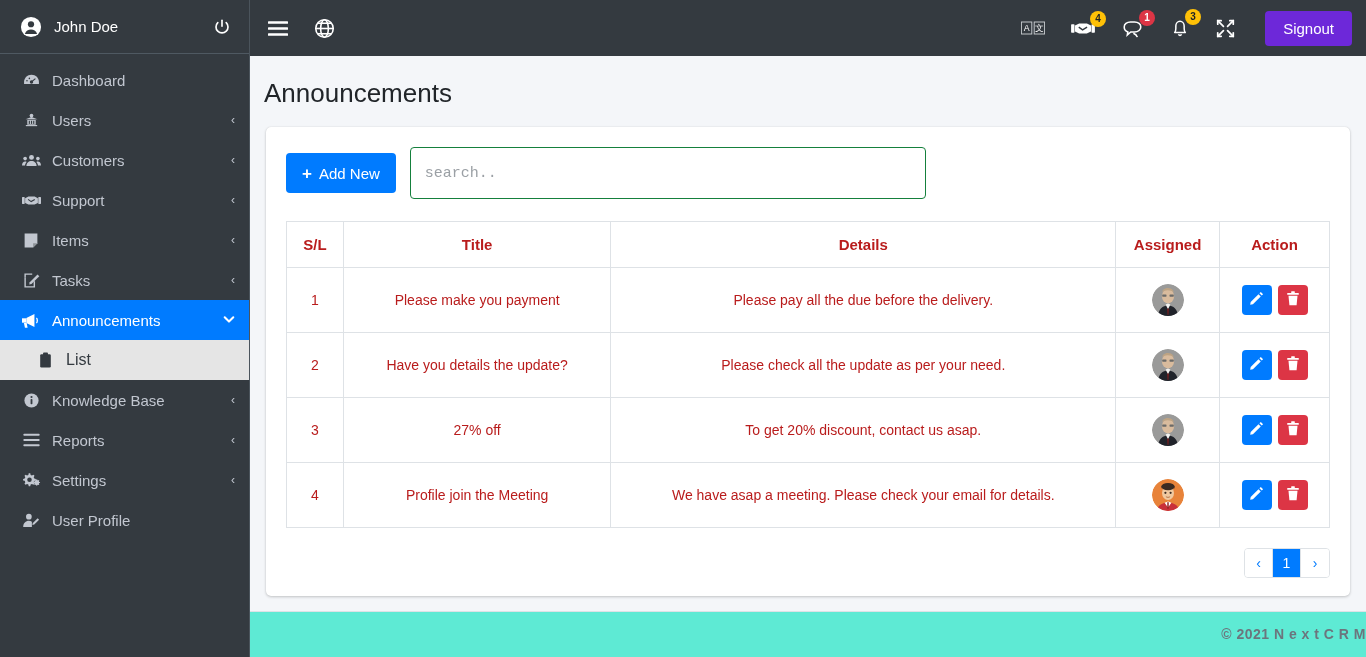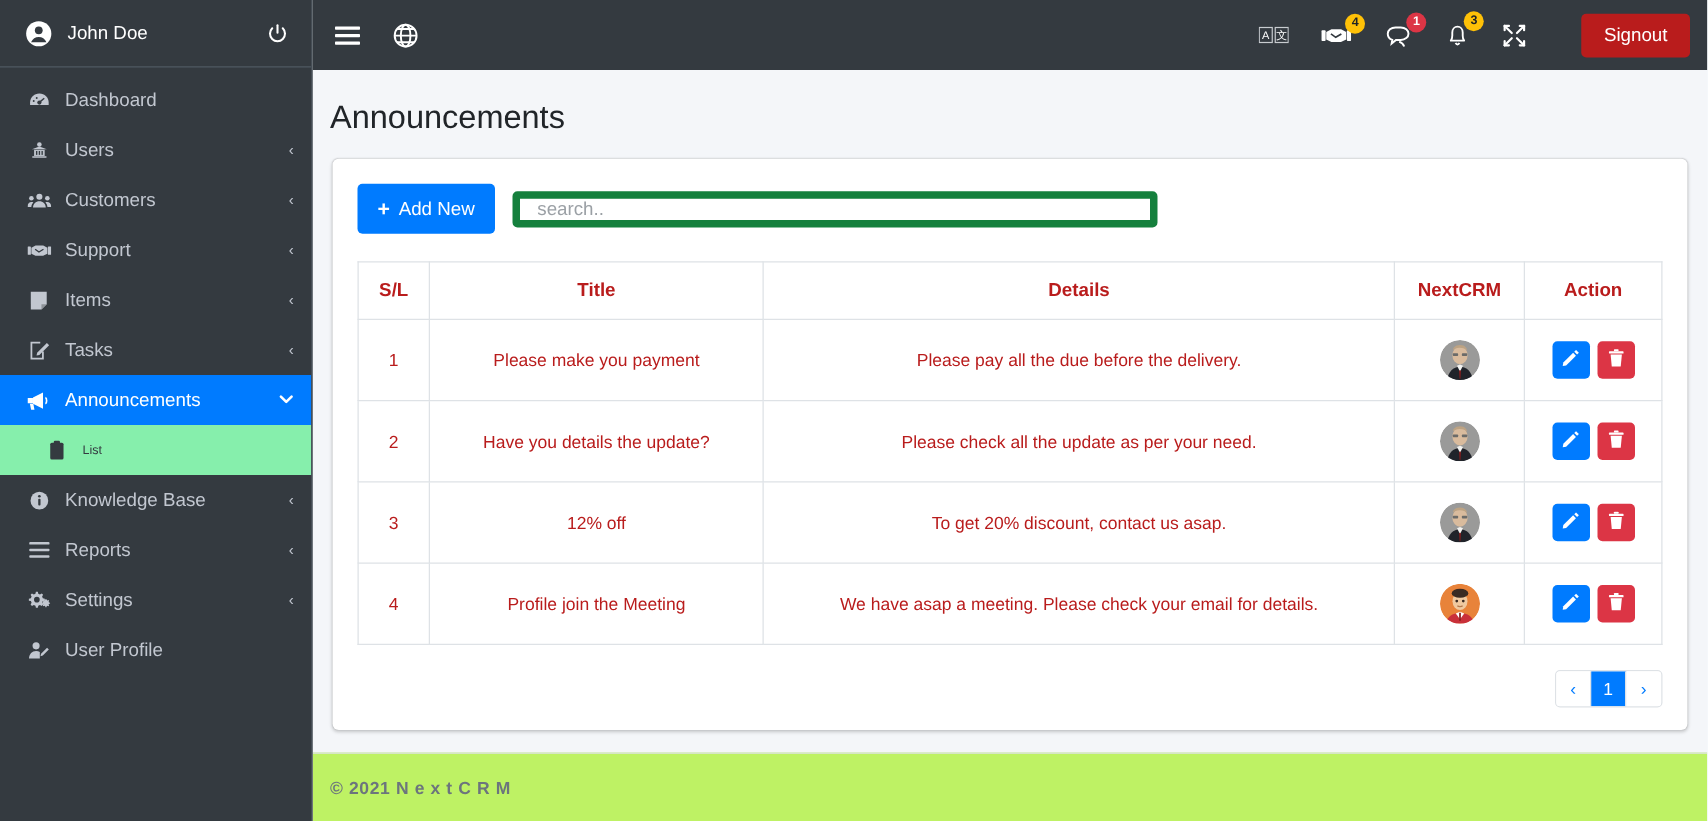--- a/index.html
+++ b/index.html
@@ -129,13 +129,13 @@
   .badge.warn { background: #ffc107; color: #1f2326; }
   .badge.danger { background: #dc3545; color: #fff; }
   .signout-btn {
-    background: #b91c1c;
+    background: #6d28d9;
     color: #fff;
     border: none;
     border-radius: 4px;
     font-size: 15px;
     padding: 9px 18px;
-    margin-left: 18px;
+    margin-left: 4px;
     cursor: pointer;
     font-family: "Liberation Sans", sans-serif;
   }

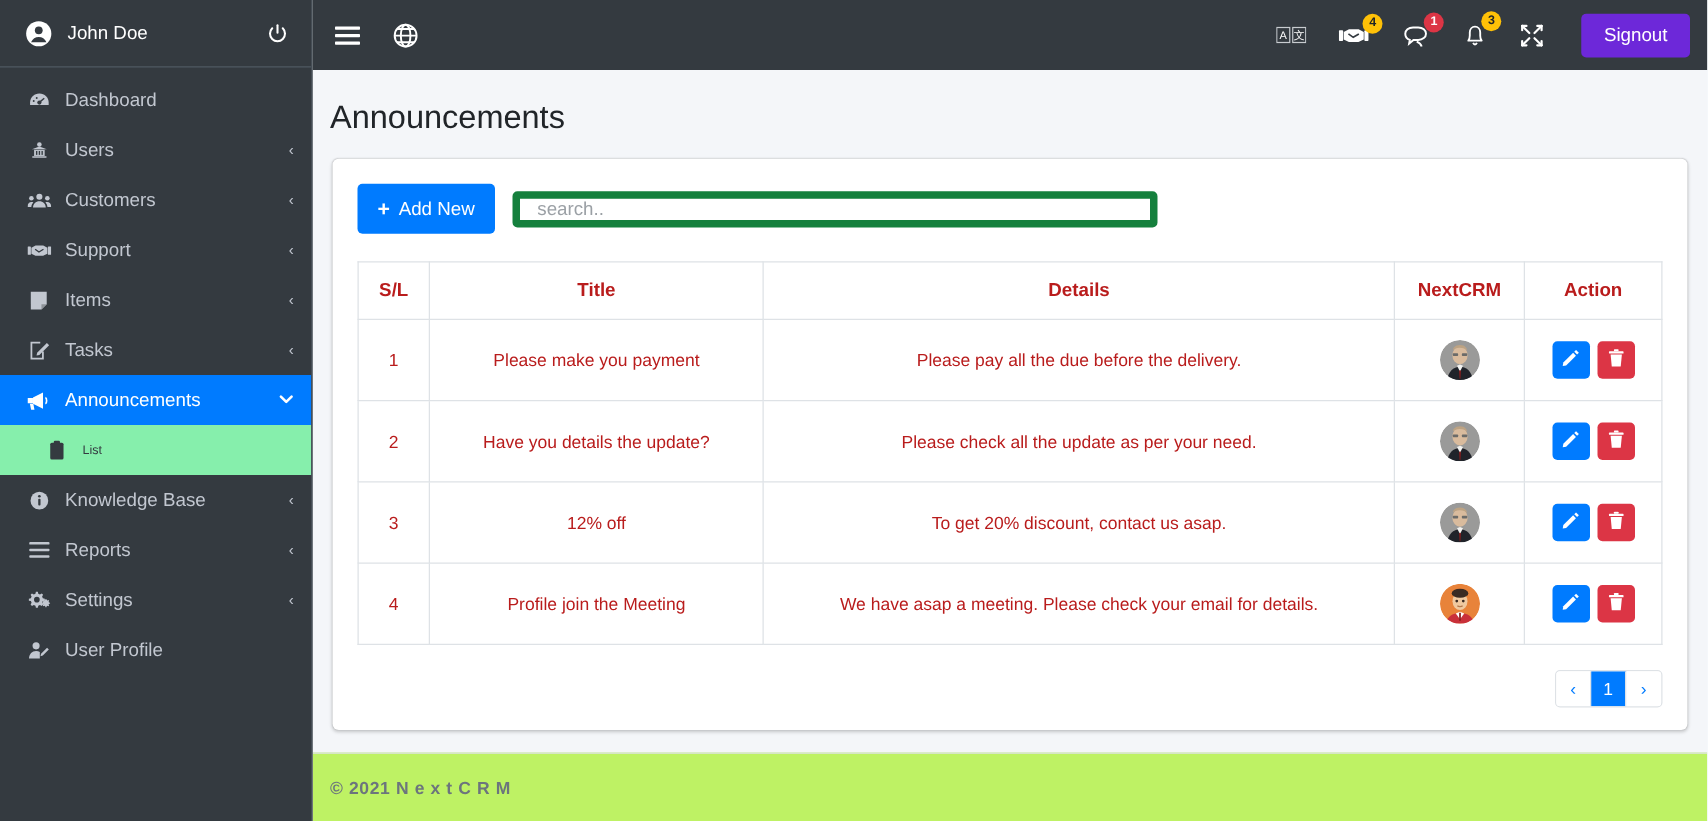--- a/index.html
+++ b/index.html
@@ -170,14 +170,14 @@
   .add-btn .plus { font-size: 17px; font-weight: bold; line-height: 1;}
   .search-input {
     flex: 0 0 516px;
-    height: 29px;
+    height: 52px;
     margin-left: 14px;
-    border: 6px solid #15803d;
+    border: 1px solid #15803d;
     border-radius: 4px;
     padding: 0 14px;
     font-size: 15px;
     color: #495057;
-    font-family: Liberation Sans, sans-serif;
+    font-family: Liberation Mono, monospace;
     outline: none;
   }
   .search-input::placeholder { color: #9ba0a5; }

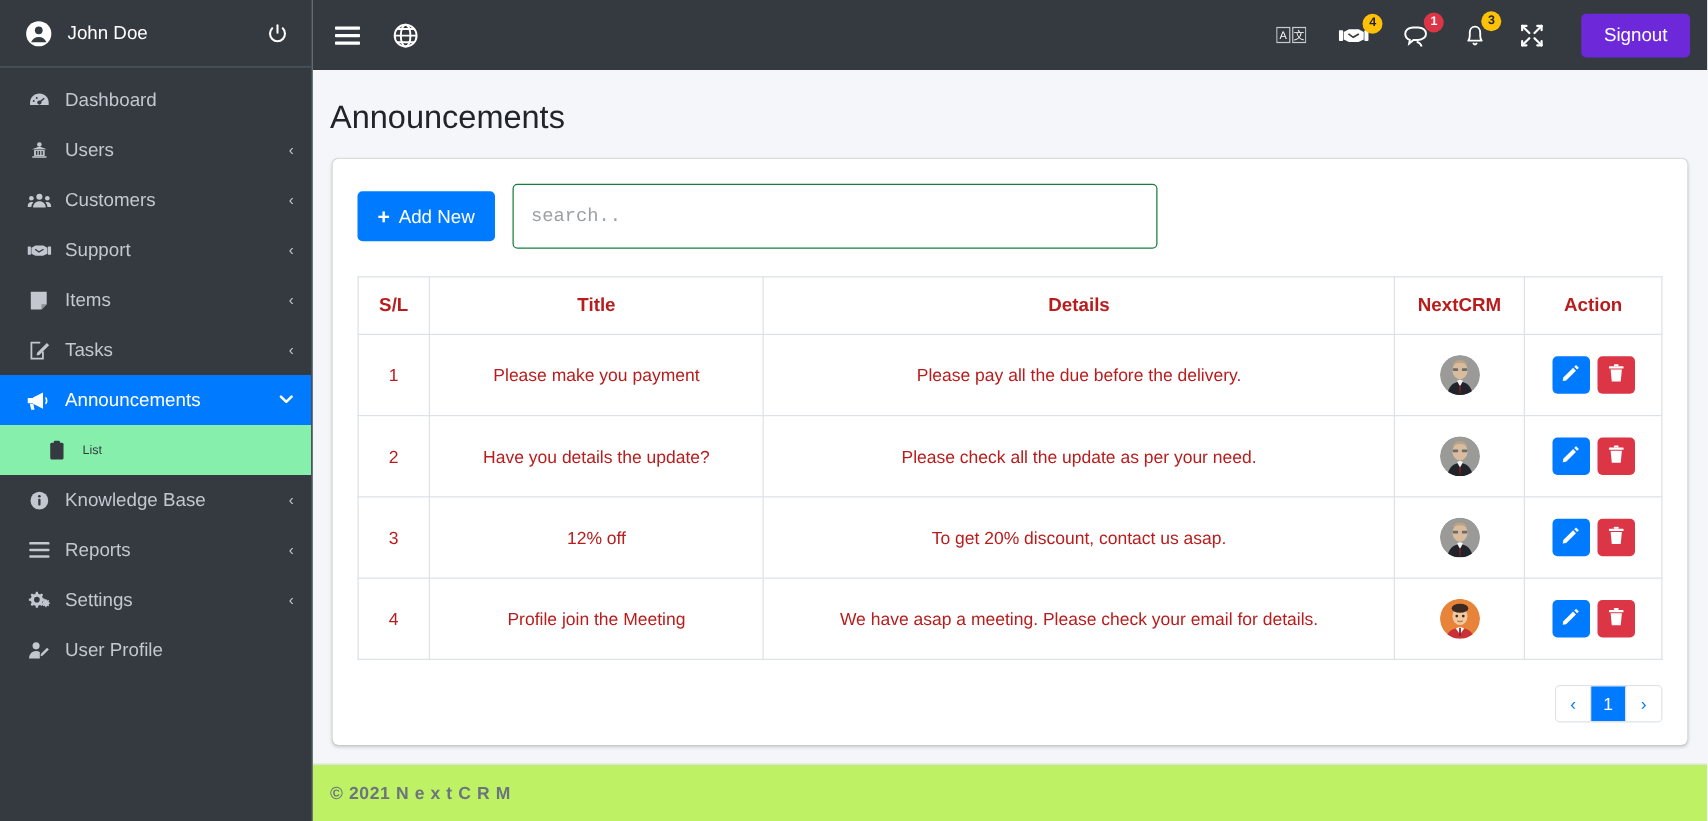--- a/index.html
+++ b/index.html
@@ -548,7 +548,7 @@
               <th>S/L</th>
               <th>Title</th>
               <th>Details</th>
-              <th>NextCRM</th>
+              <th>Assigned</th>
               <th>Action</th>
             </tr>
           </thead>

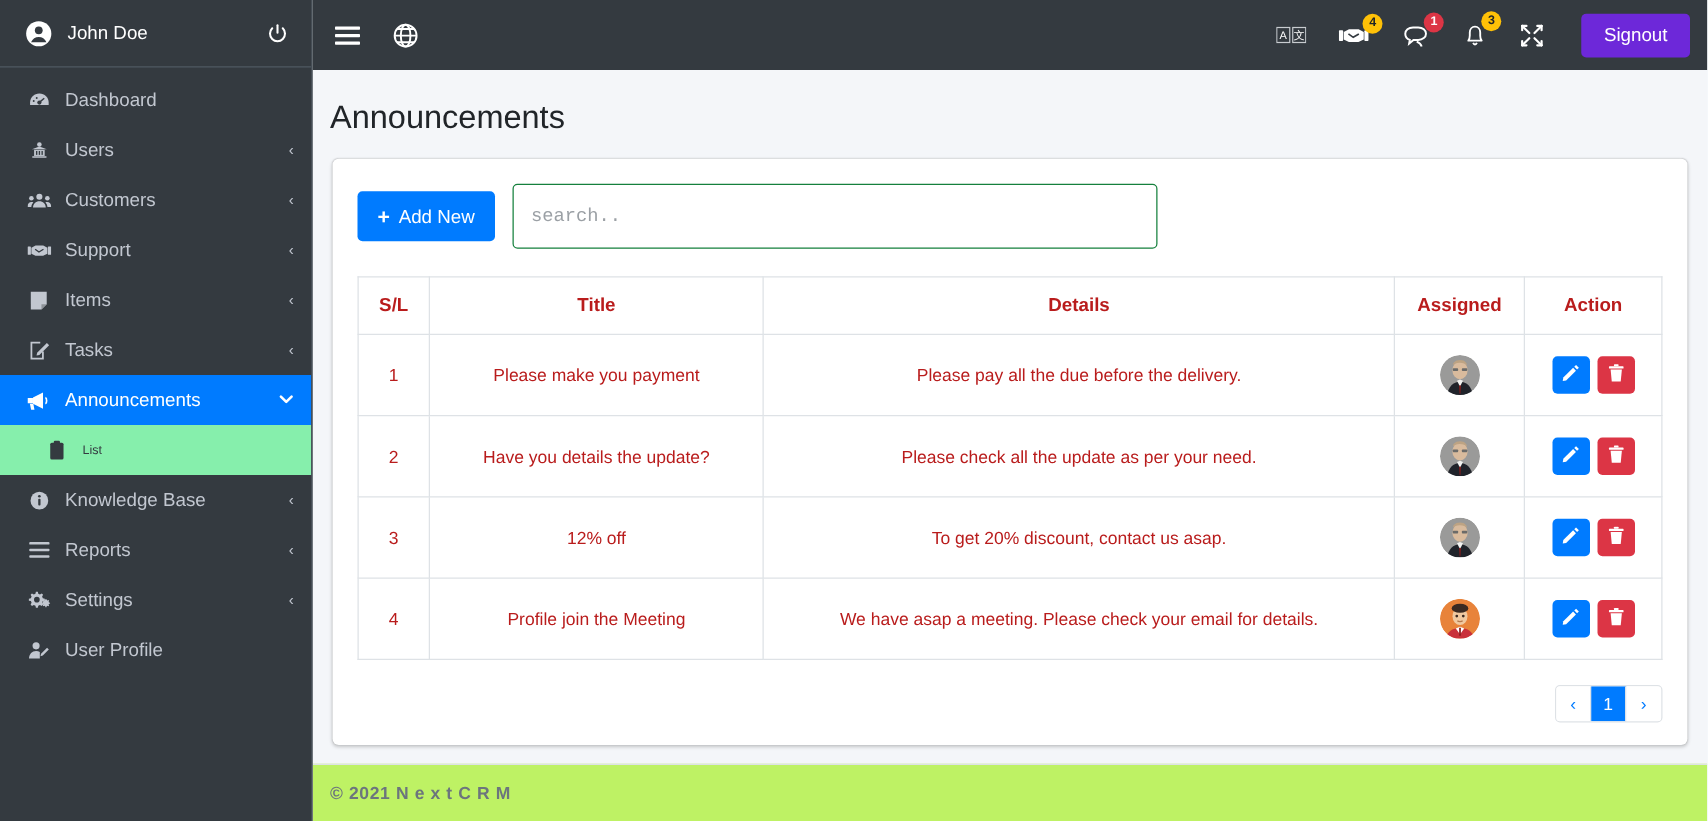--- a/index.html
+++ b/index.html
@@ -83,9 +83,9 @@
     display: flex; align-items: center;
     height: 40px;
     padding: 0 14px 0 34px;
-    background: #86efac;
+    background: #e5e5e5;
     color: #343a40;
-    font-size: 10px;
+    font-size: 16px;
     cursor: pointer;
   }
   .nav-sub .ico { width: 22px; flex: 0 0 22px; display:flex; align-items:center; justify-content:center; margin-right: 10px;}

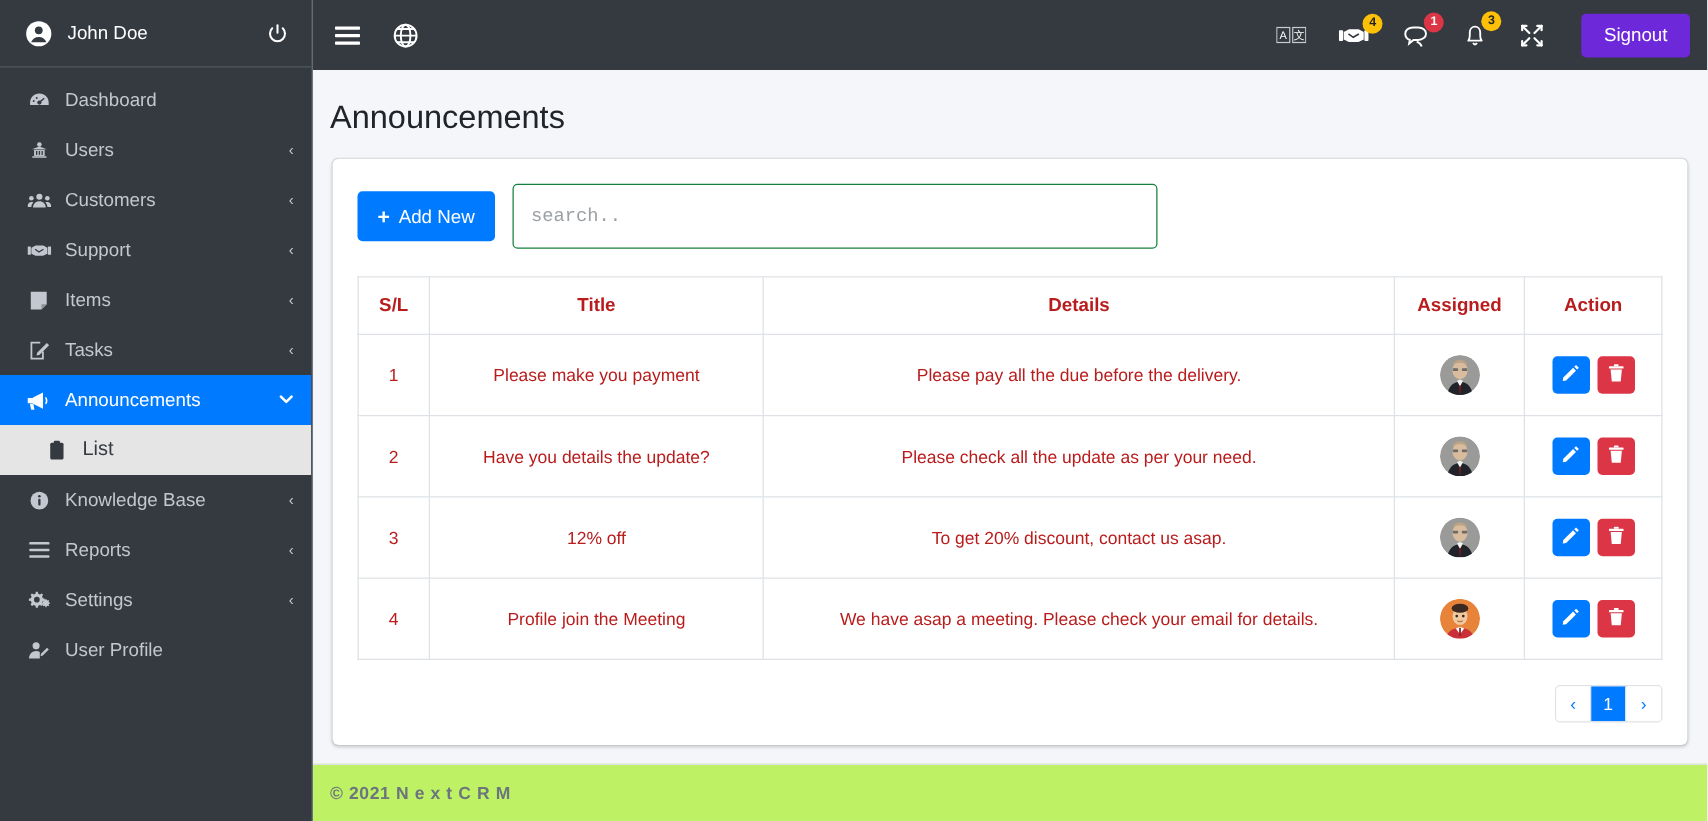--- a/index.html
+++ b/index.html
@@ -638,7 +638,7 @@
 
             <tr>
               <td>3</td>
-              <td>12% off</td>
+              <td>27% off</td>
               <td>To get 20% discount, contact us asap.</td>
               <td>
                 <span class="avatar">

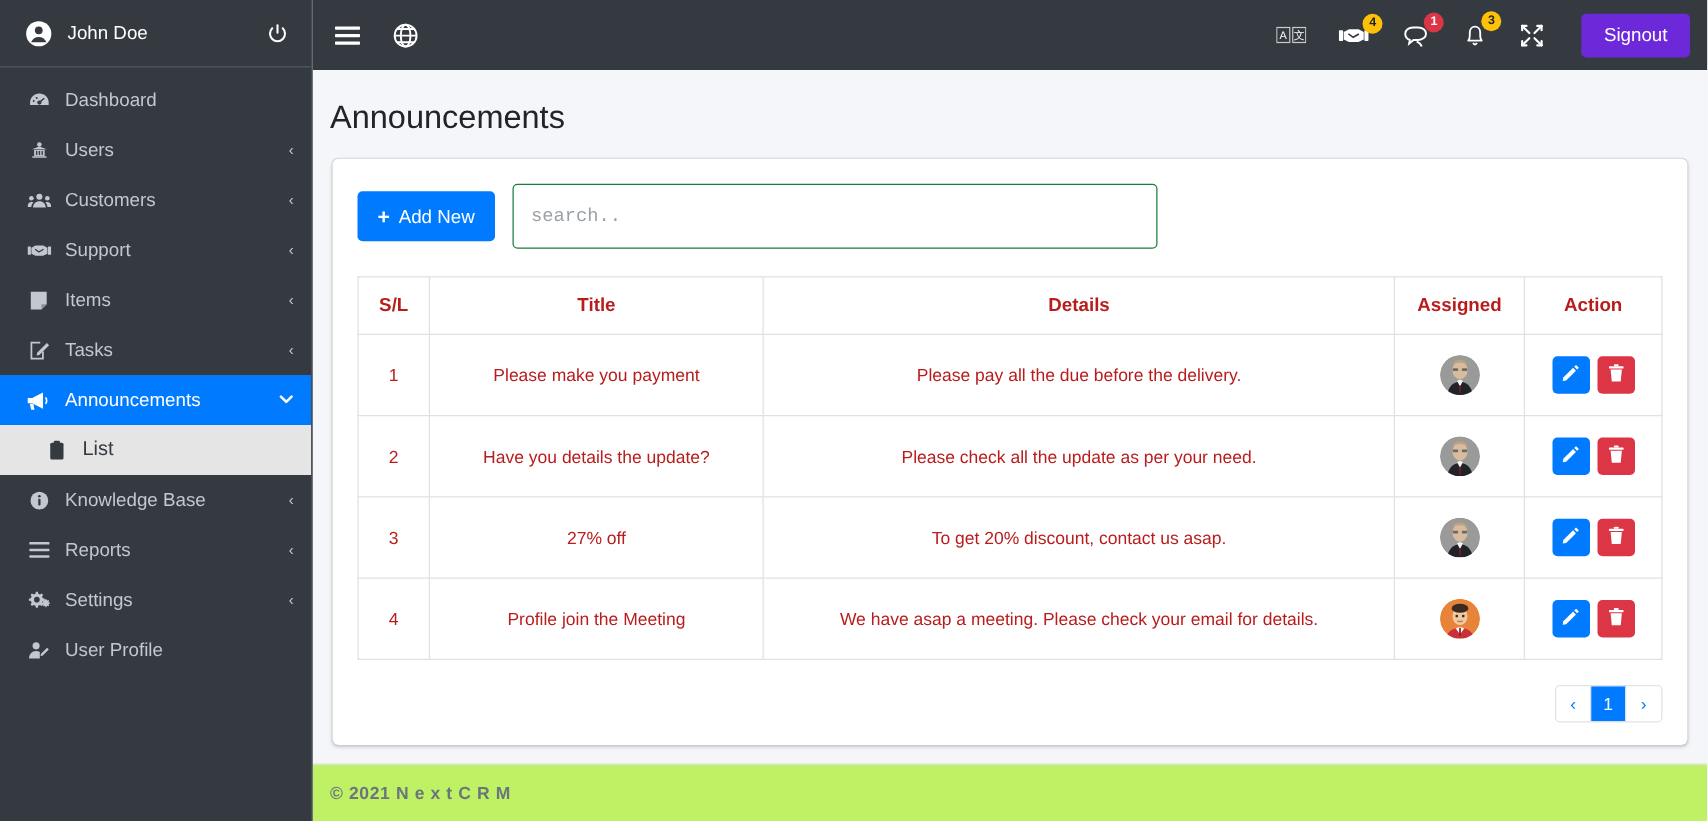--- a/index.html
+++ b/index.html
@@ -245,7 +245,7 @@
 
   .footer {
     margin-top: auto;
-    background: #bef264;
+    background: #5eead4;
     border-top: 1px solid #dee2e6;
     height: 57px;
     display: flex; align-items: center;
@@ -254,6 +254,7 @@
     color: #6c757d;
     letter-spacing: 0.5px;
     font-weight: bold;
+    justify-content: flex-end;
   }
   .spacer { height: 18px; }
 </style>

